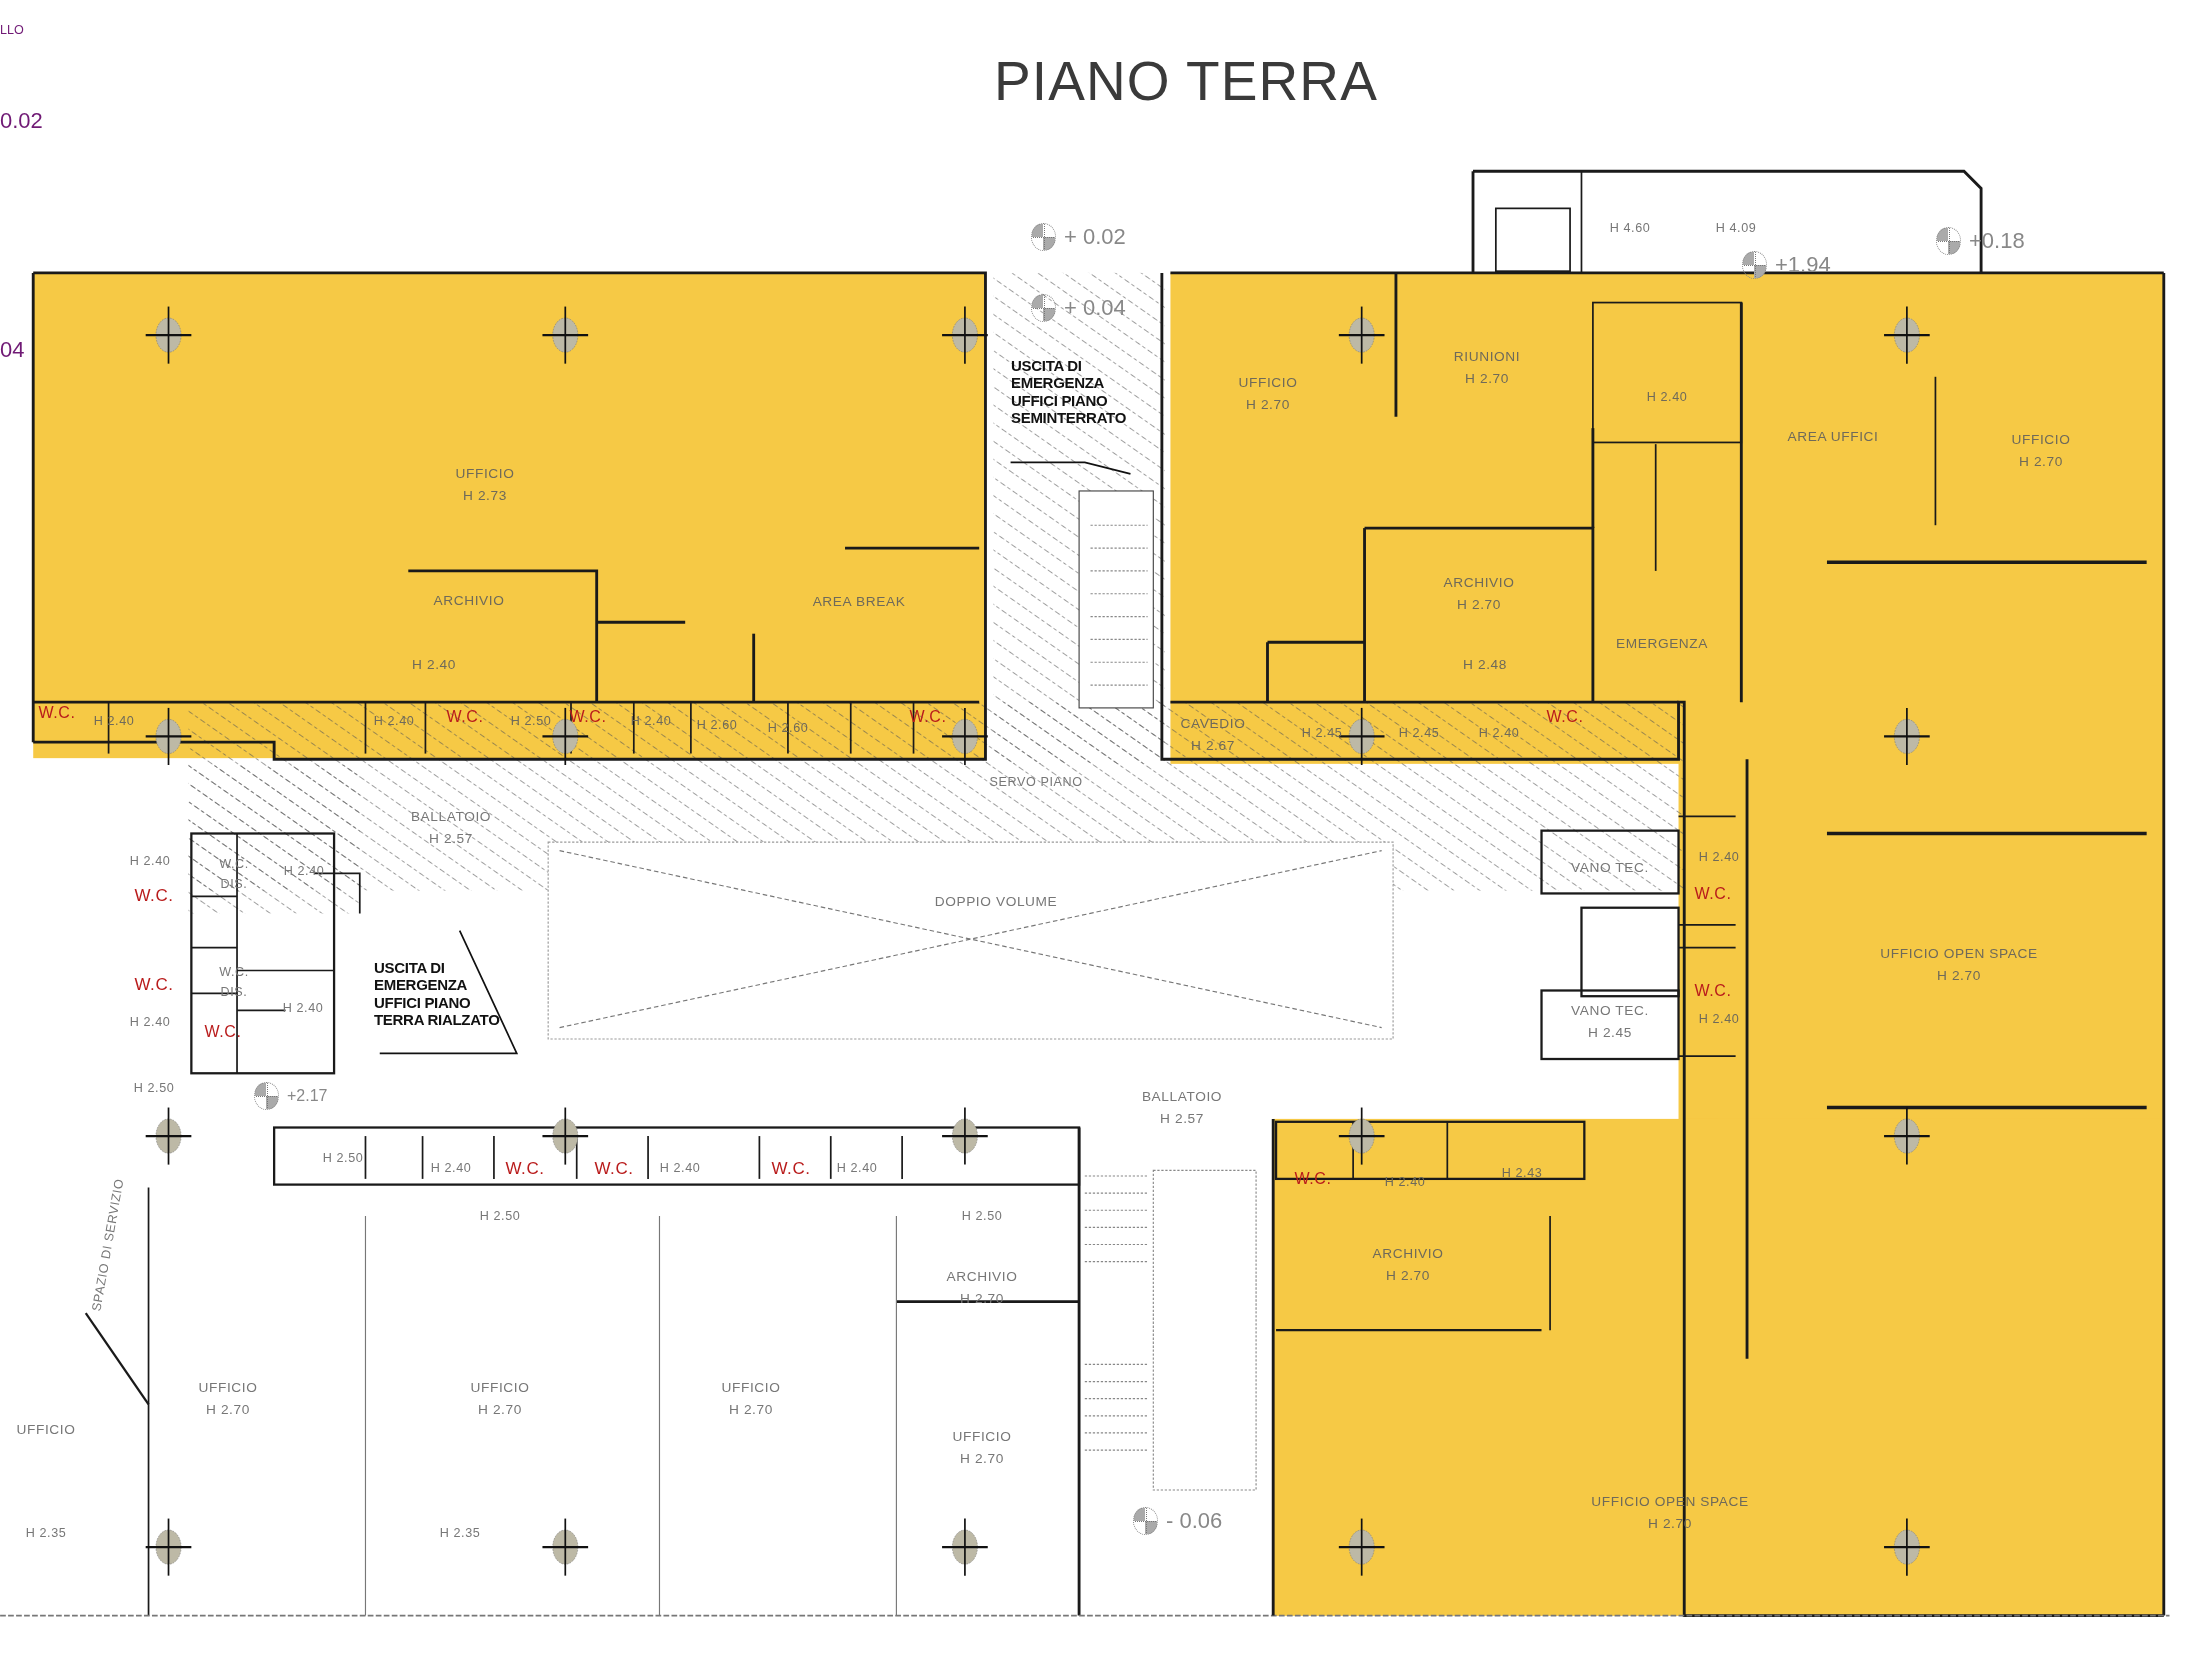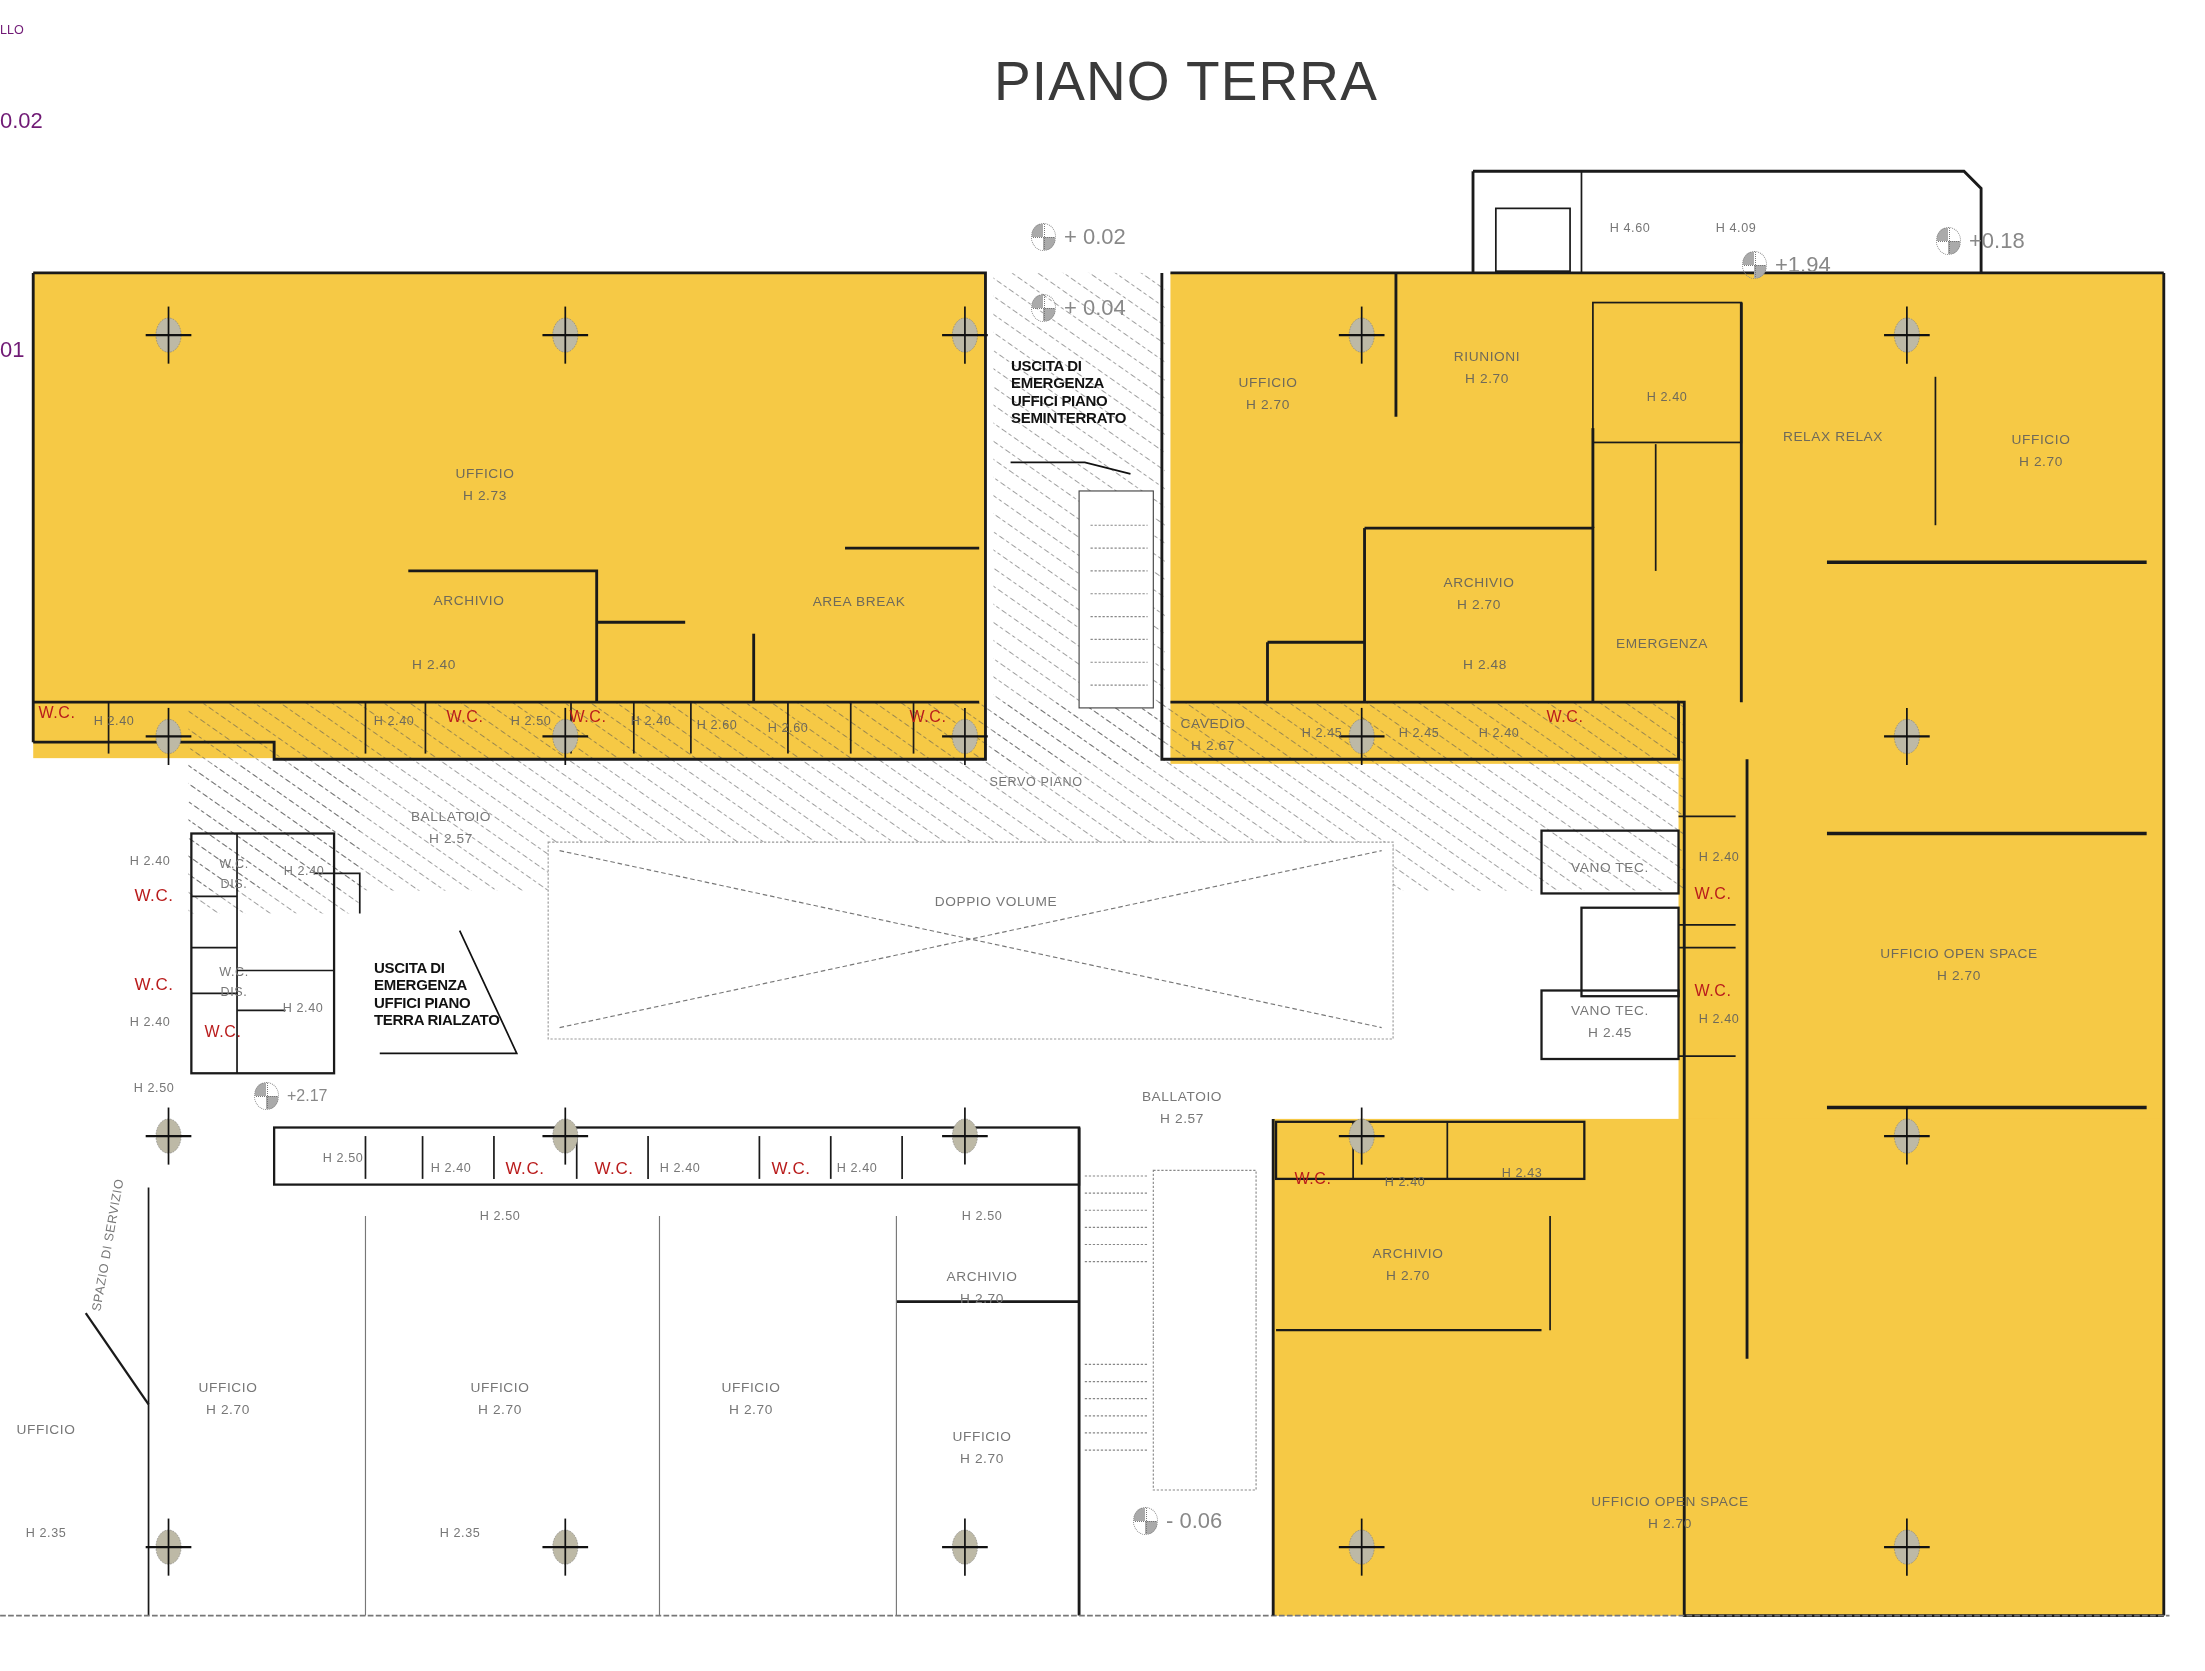--- a/index.html
+++ b/index.html
@@ -220,7 +220,7 @@
 
   <div class="edge-text" style="left:0;top:23px;font-size:12.6px;">LLO</div>
   <div class="edge-text" style="left:0;top:108px;">0.02</div>
-  <div class="edge-text" style="left:0;top:337px;">01</div>
+  <div class="edge-text" style="left:0;top:337px;">04</div>
 
   <div class="level" style="left:1031px;top:223px;">
     <span class="mark"></span>

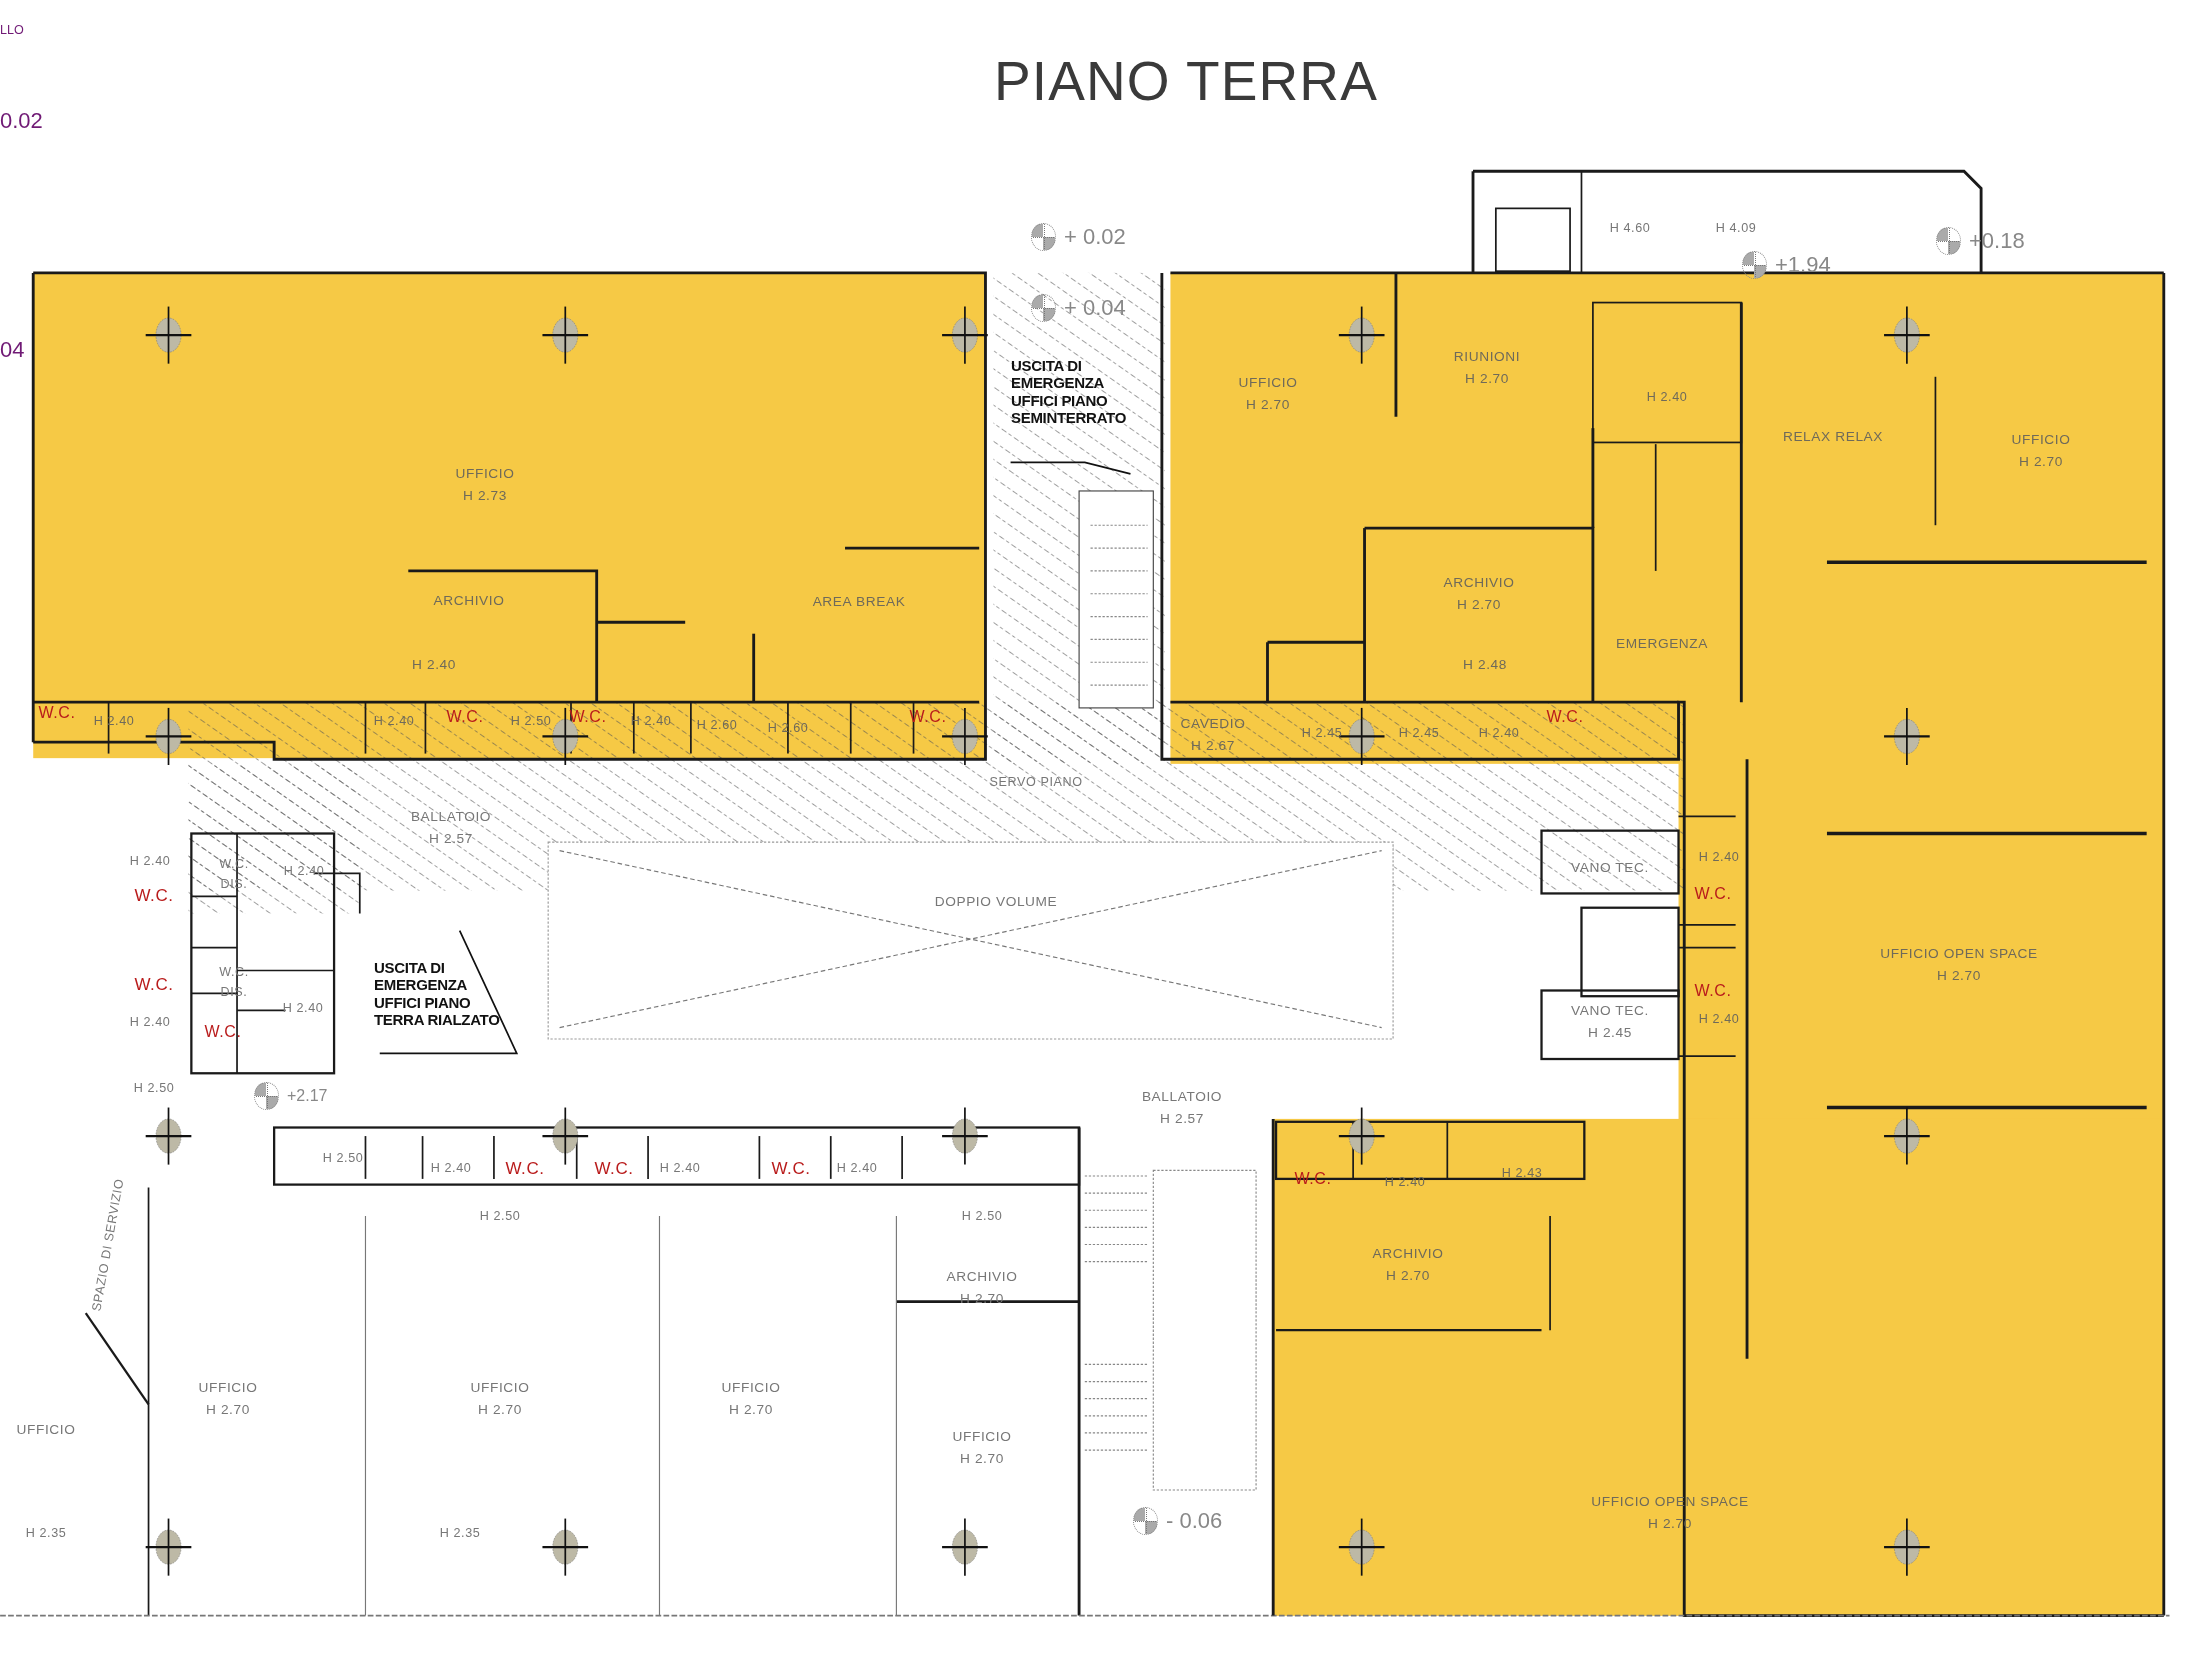--- a/index.html
+++ b/index.html
@@ -297,7 +297,7 @@
   <div class="lbl small" style="left:1667px;top:397px;">H 2.40</div>
   <div class="lbl small white" style="left:1630px;top:228px;">H 4.60</div>
   <div class="lbl small white" style="left:1736px;top:228px;">H 4.09</div>
-  <div class="lbl" style="left:1833px;top:437px;">RELAX RELAX</div>
+  <div class="lbl" style="left:1833px;top:437px;">AREA UFFICI</div>
   <div class="lbl" style="left:2041px;top:451px;">
     <div>UFFICIO</div>
       <div>H 2.70</div>

